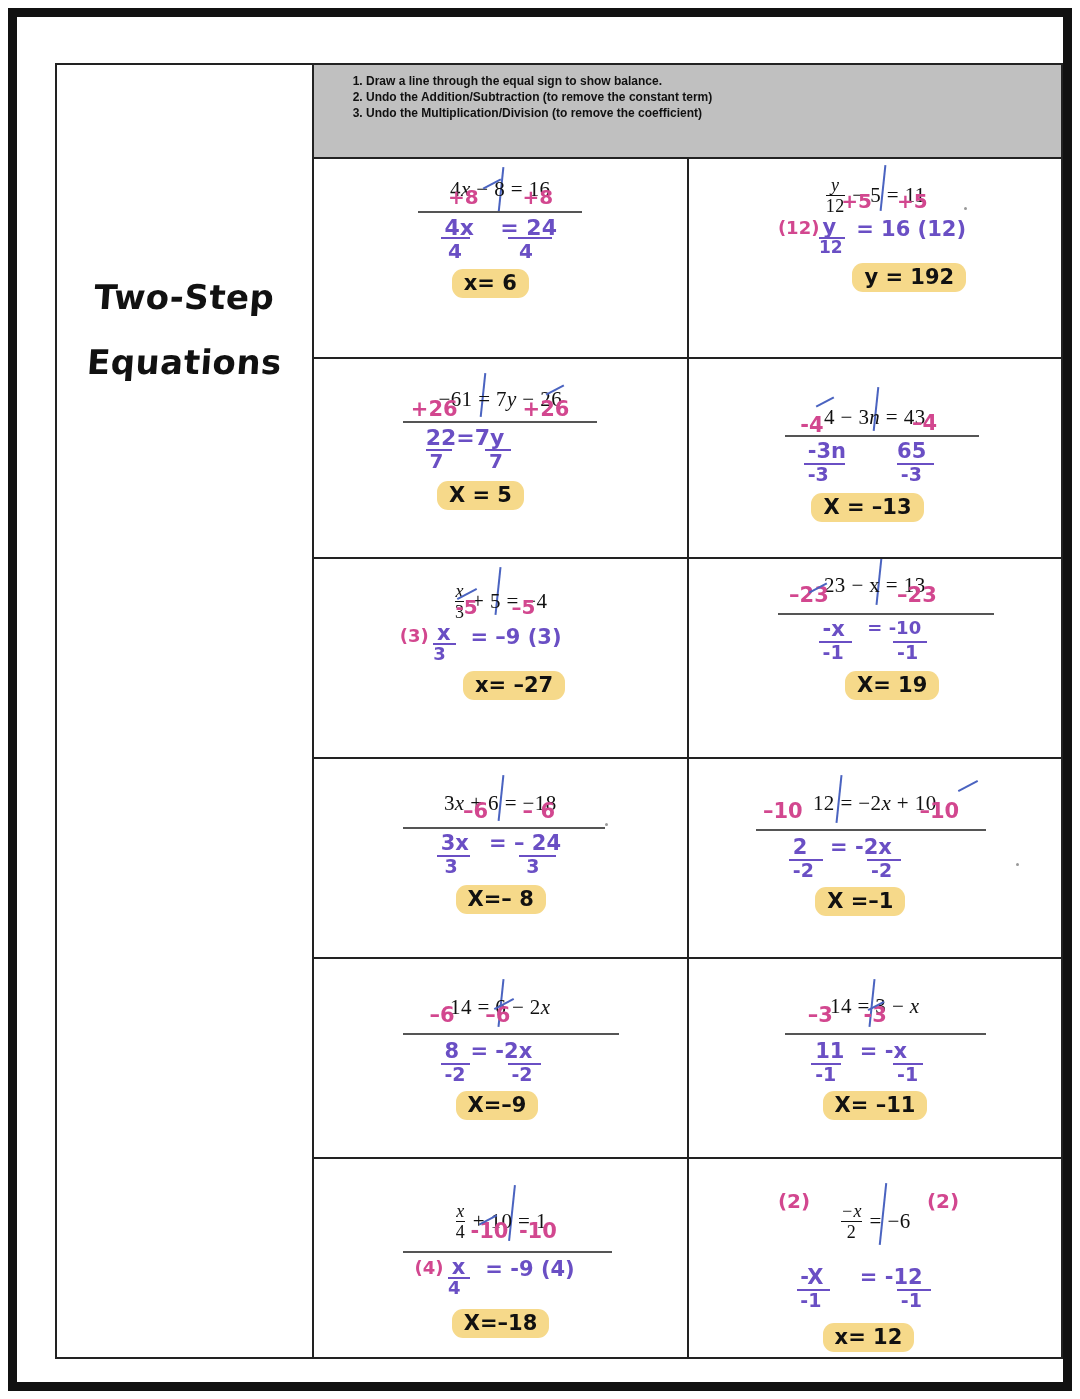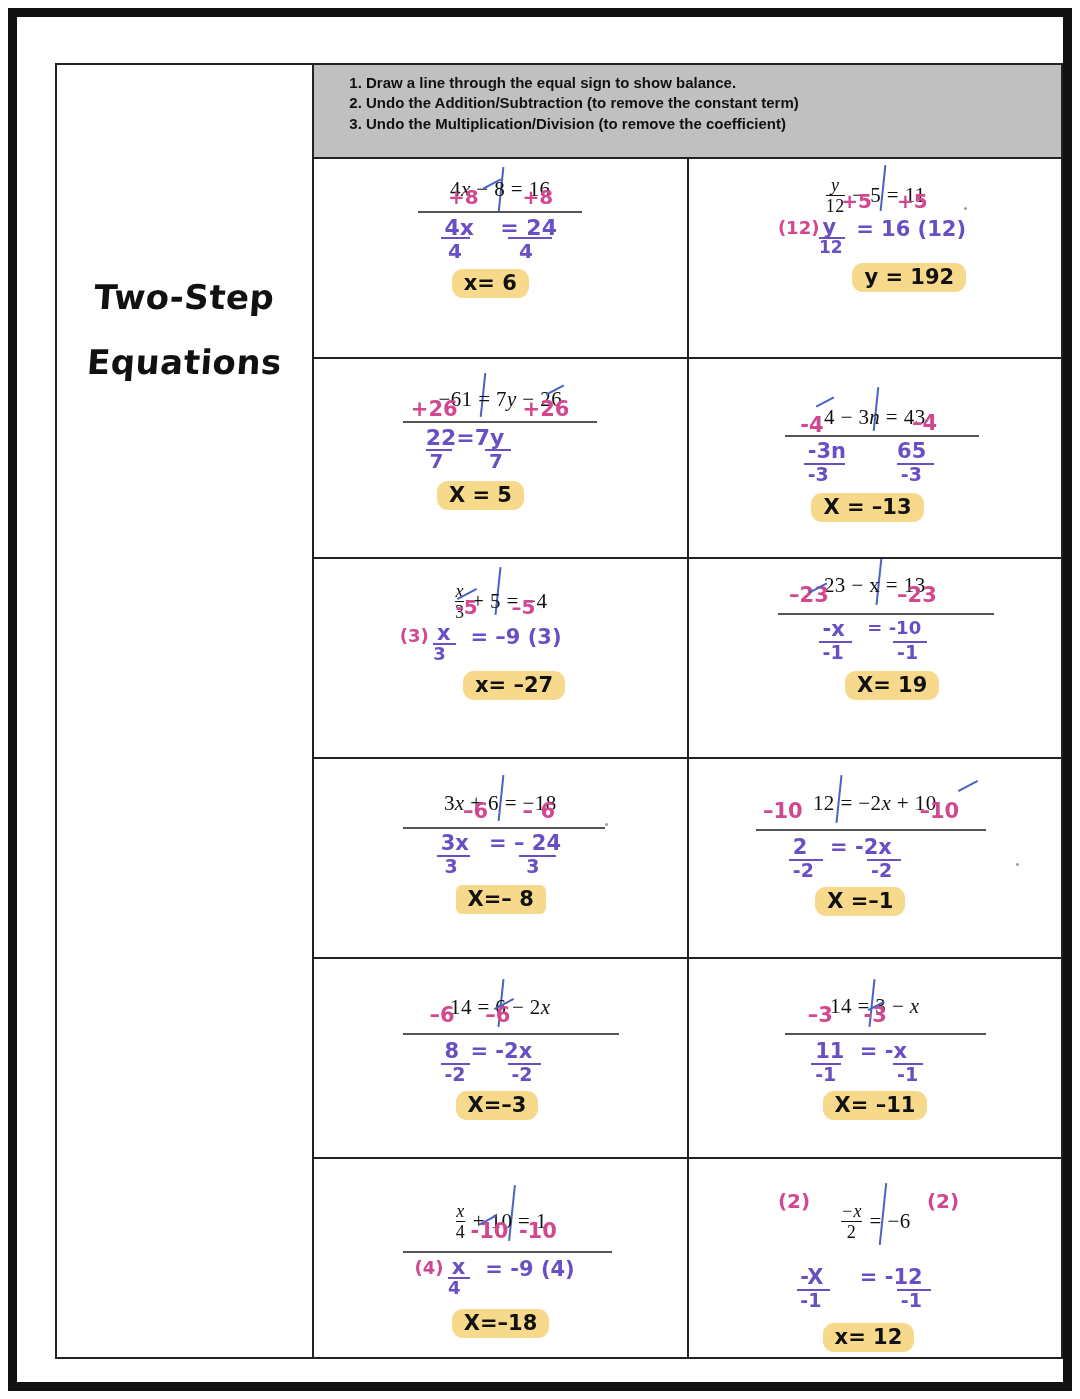--- a/index.html
+++ b/index.html
@@ -95,7 +95,7 @@
   }
   .instructions li {
     font-weight: bold;
-    font-size: 15px;
+    font-size: 12px;
     line-height: 1.35;
   }
   .grid {

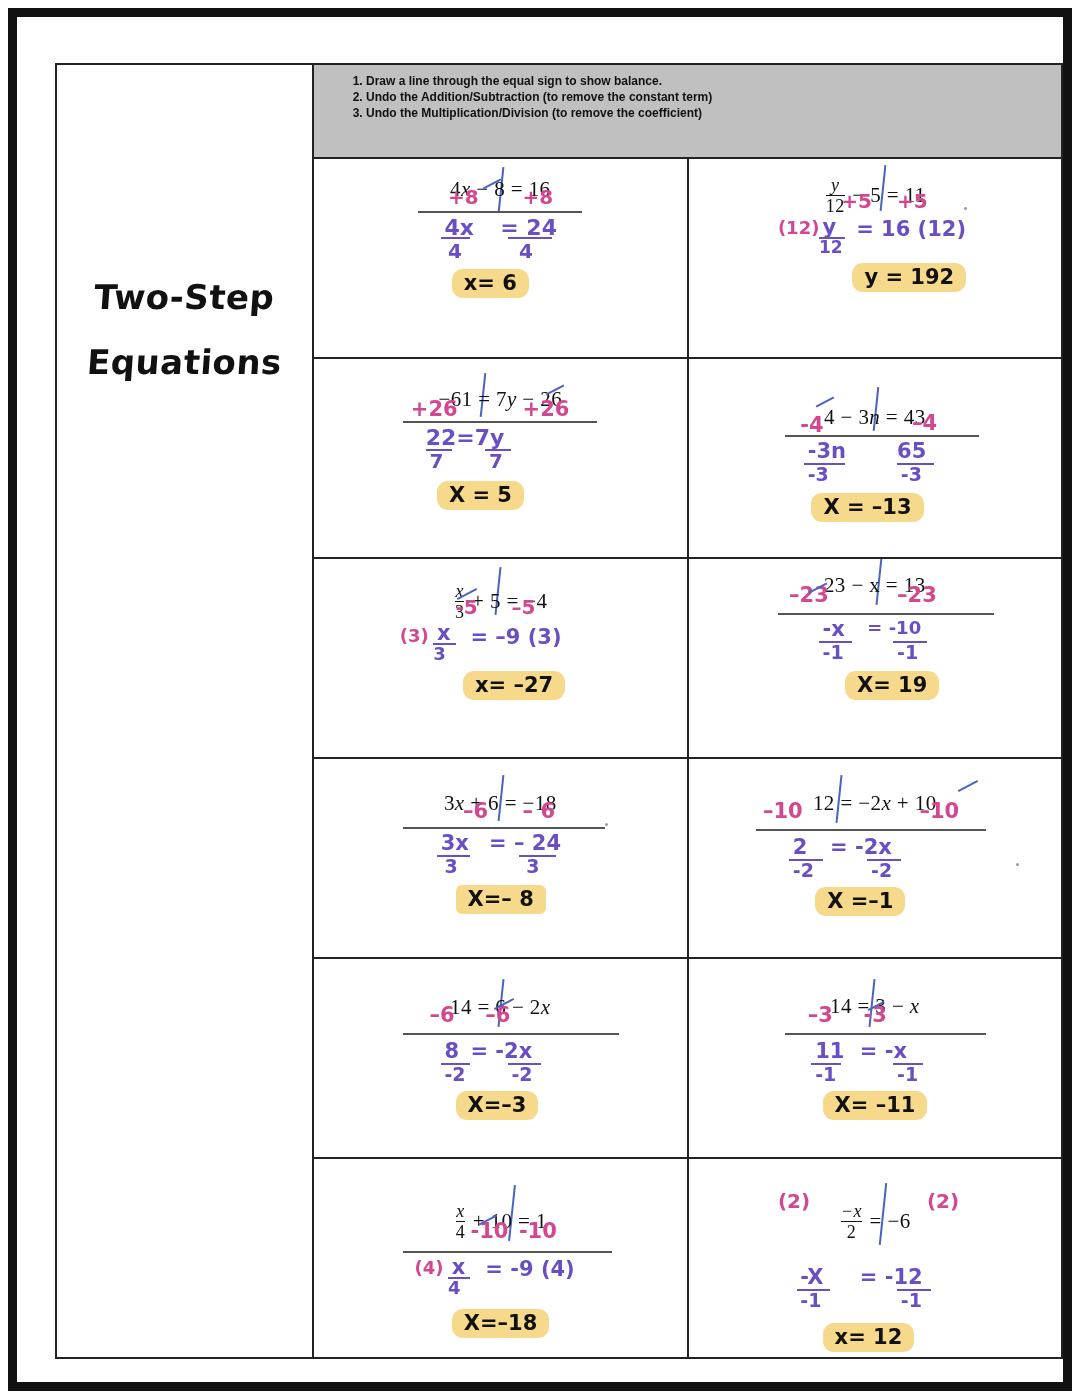--- a/index.html
+++ b/index.html
@@ -329,7 +329,7 @@
               <div class="hw-underline" style="left:55%; top:96px; width:10%; background:#6a4fc4;"></div>
               <div class="hw purple" style="left:35%; top:96px; font-size:19px;">3</div>
               <div class="hw purple" style="left:57%; top:96px; font-size:19px;">3</div>
-              <div class="answer" style="left:38%; top:126px;border-radius:6px;">X=– 8</div>
+              <div class="answer" style="left:38%; top:126px;">X=– 8</div>
               <div class="speck" style="left:78%; top:64px;"></div>
             </div>
             <div class="cell">

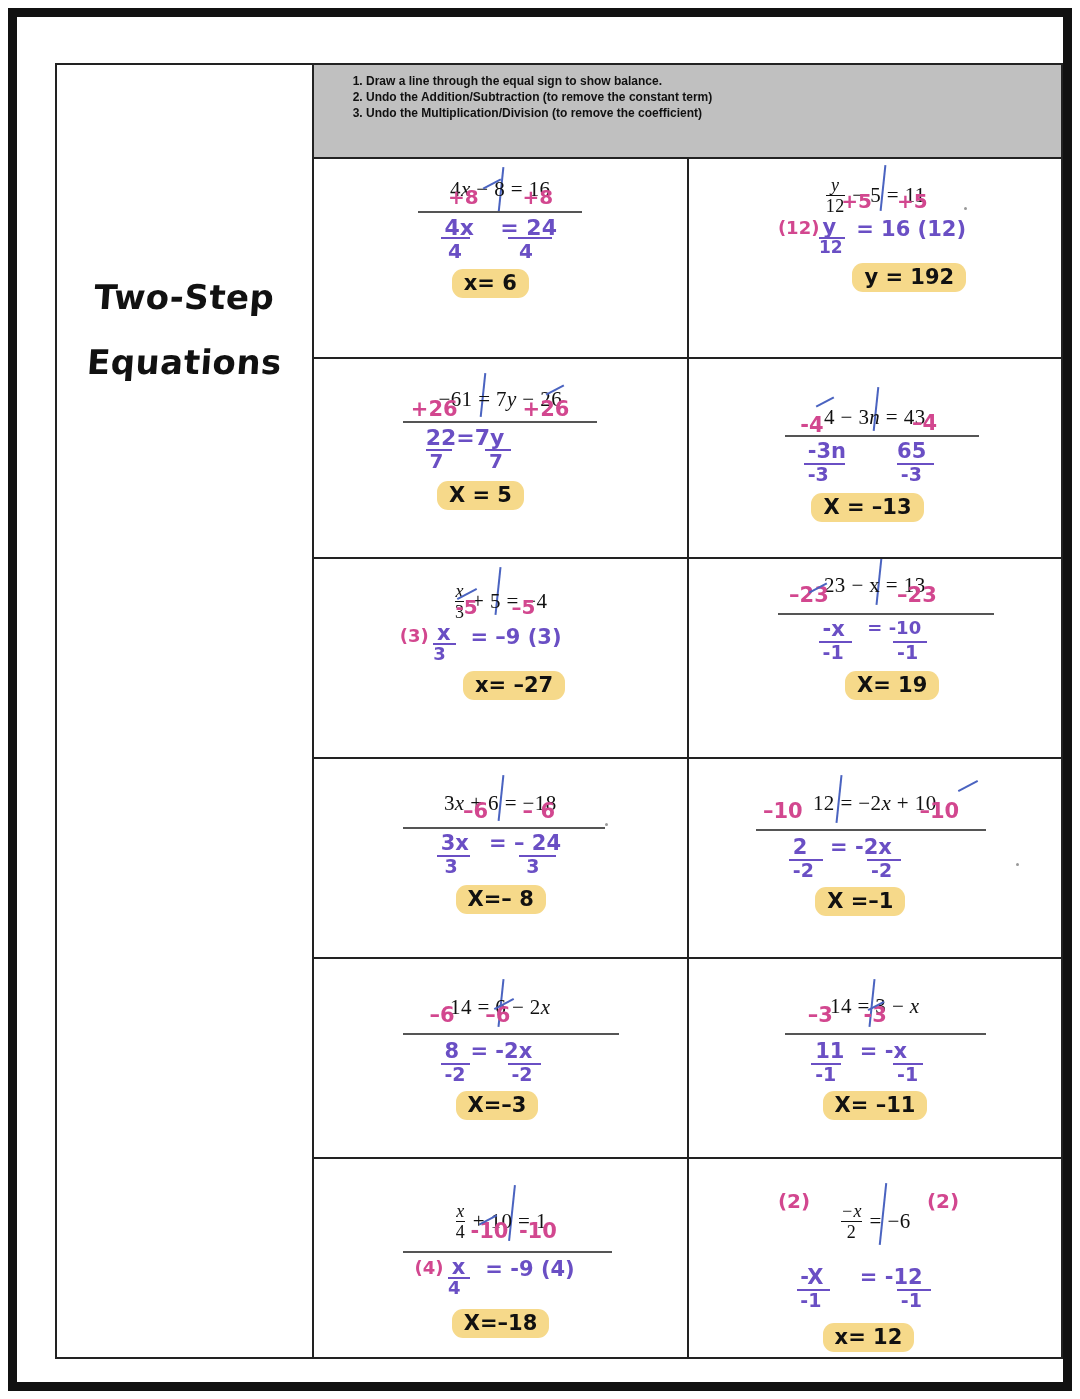--- a/index.html
+++ b/index.html
@@ -364,7 +364,7 @@
               <div class="hw-underline" style="left:52%; top:104px; width:9%; background:#6a4fc4;"></div>
               <div class="hw purple" style="left:35%; top:104px; font-size:19px;">-2</div>
               <div class="hw purple" style="left:53%; top:104px; font-size:19px;">-2</div>
-              <div class="answer" style="left:38%; top:132px;">X=–3</div>
+              <div class="answer" style="left:38%; top:132px;">X=–9</div>
             </div>
             <div class="cell">
               <div class="eq" style="margin-top:21px;">14 = 3 − <span class="it">x</span></div>

